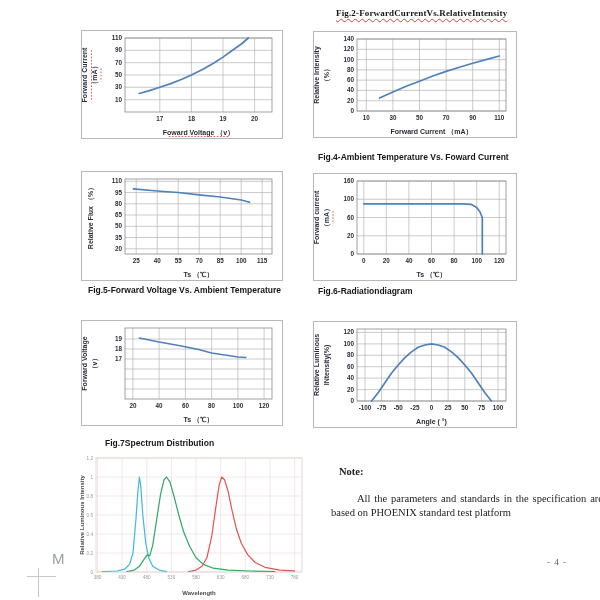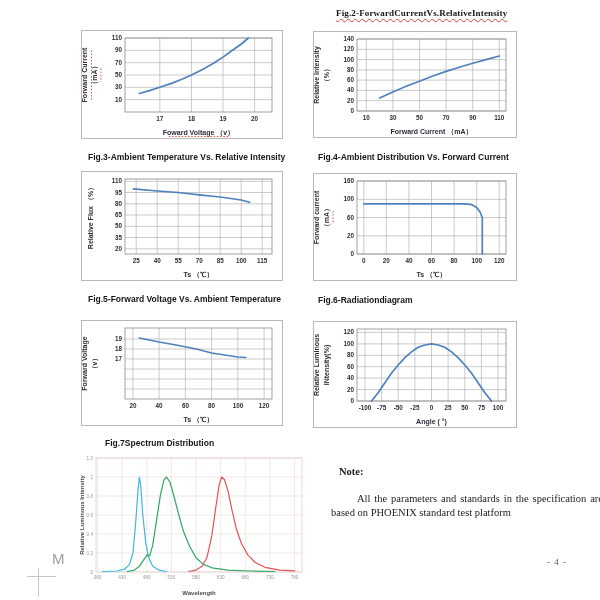--- a/index.html
+++ b/index.html
@@ -26,7 +26,6 @@
 <div class="page">
 
   <div class="title t-serif squig" style="left:336px;top:8px">Fig.2-ForwardCurrentVs.RelativeIntensity</div>
-  <div class="title" style="left:88px;top:152px">Fig.3-Ambient Temperature Vs. Relative Intensity</div>
   <div class="title" style="left:318px;top:152px">Fig.4-Ambient Distribution Vs. Forward Current</div>
   <div class="title" style="left:88px;top:294px">Fig.5-Forward Voltage Vs. Ambient Temperature</div>
   <div class="title" style="left:318px;top:295px">Fig.6-Radiationdiagram</div>

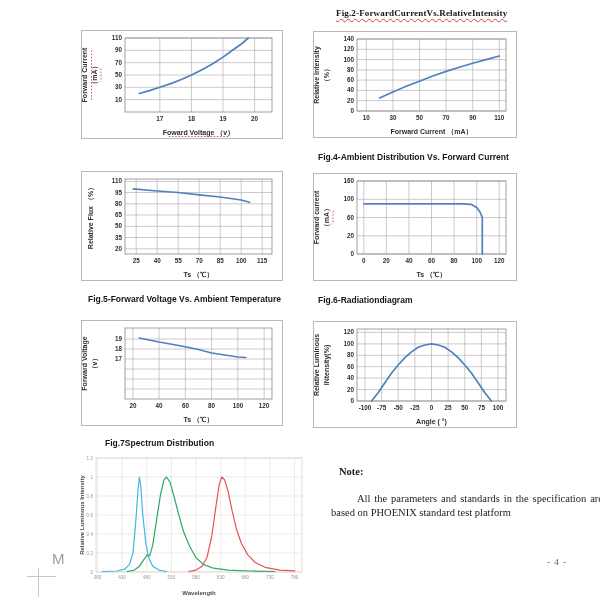--- a/index.html
+++ b/index.html
@@ -26,7 +26,7 @@
 <div class="page">
 
   <div class="title t-serif squig" style="left:336px;top:8px">Fig.2-ForwardCurrentVs.RelativeIntensity</div>
-  <div class="title" style="left:318px;top:152px">Fig.4-Ambient Distribution Vs. Forward Current</div>
+  <div class="title" style="left:318px;top:152px">Fig.4-Ambient Temperature Vs. Foward Current</div>
   <div class="title" style="left:88px;top:294px">Fig.5-Forward Voltage Vs. Ambient Temperature</div>
   <div class="title" style="left:318px;top:295px">Fig.6-Radiationdiagram</div>
   <div class="title" style="left:105px;top:438px">Fig.7Spectrum Distribution</div>

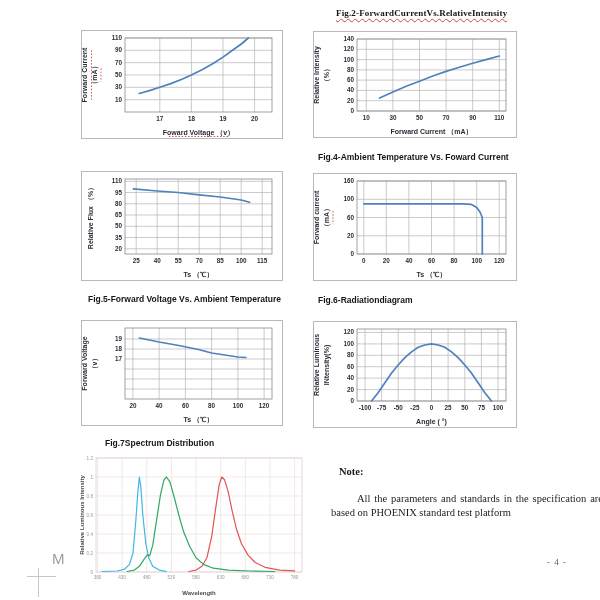--- a/index.html
+++ b/index.html
@@ -27,7 +27,7 @@
 
   <div class="title t-serif squig" style="left:336px;top:8px">Fig.2-ForwardCurrentVs.RelativeIntensity</div>
   <div class="title" style="left:318px;top:152px">Fig.4-Ambient Temperature Vs. Foward Current</div>
-  <div class="title" style="left:88px;top:294px">Fig.5-Forward Voltage Vs. Ambient Temperature</div>
+  <div class="title" style="left:88px;top:285px">Fig.5-Forward Voltage Vs. Ambient Temperature</div>
   <div class="title" style="left:318px;top:295px">Fig.6-Radiationdiagram</div>
   <div class="title" style="left:105px;top:438px">Fig.7Spectrum Distribution</div>
 

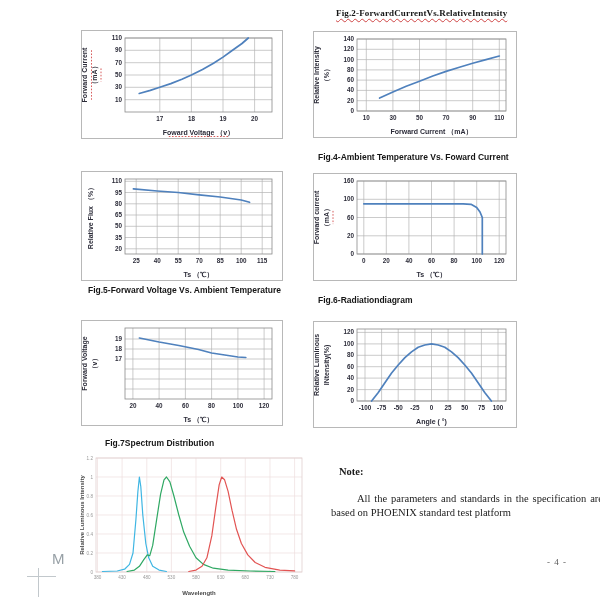--- a/index.html
+++ b/index.html
@@ -28,7 +28,7 @@
   <div class="title t-serif squig" style="left:336px;top:8px">Fig.2-ForwardCurrentVs.RelativeIntensity</div>
   <div class="title" style="left:318px;top:152px">Fig.4-Ambient Temperature Vs. Foward Current</div>
   <div class="title" style="left:88px;top:285px">Fig.5-Forward Voltage Vs. Ambient Temperature</div>
-  <div class="title" style="left:318px;top:295px">Fig.6-Radiationdiagram</div>
+  <div class="title" style="left:318px;top:286px">Fig.6-Radiationdiagram</div>
   <div class="title" style="left:105px;top:438px">Fig.7Spectrum Distribution</div>
 
   <div class="chartbox" style="left: 81px; top: 30px; width: 202px; height: 109px;"><svg xmlns="http://www.w3.org/2000/svg" width="202" height="109" viewBox="0 0 202 109" font-family="Liberation Sans, sans-serif">

